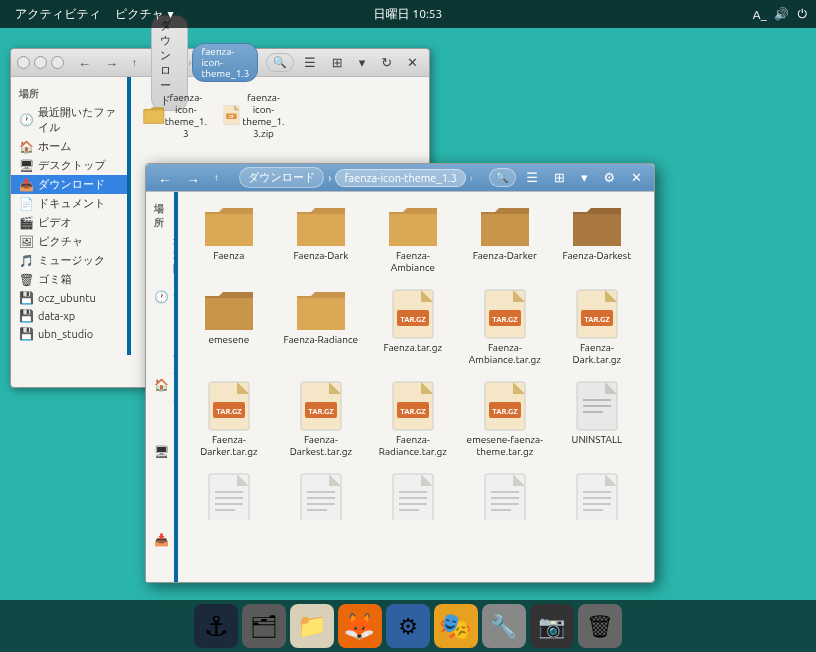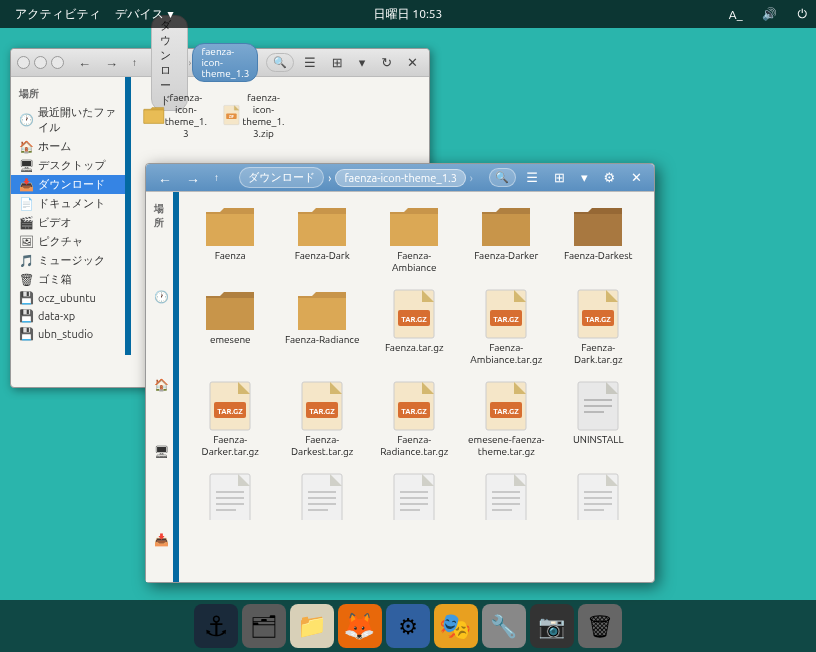--- a/index.html
+++ b/index.html
@@ -289,7 +289,7 @@
 <div class="top-panel">
   <div class="top-panel-left">
     <button class="activities-btn">アクティビティ</button>
-    <button class="app-menu">デバイス ▾</button>
+    <button class="app-menu">ピクチャ ▾</button>
   </div>
   <div class="top-panel-center">日曜日 10:53</div>
   <div class="top-panel-right">

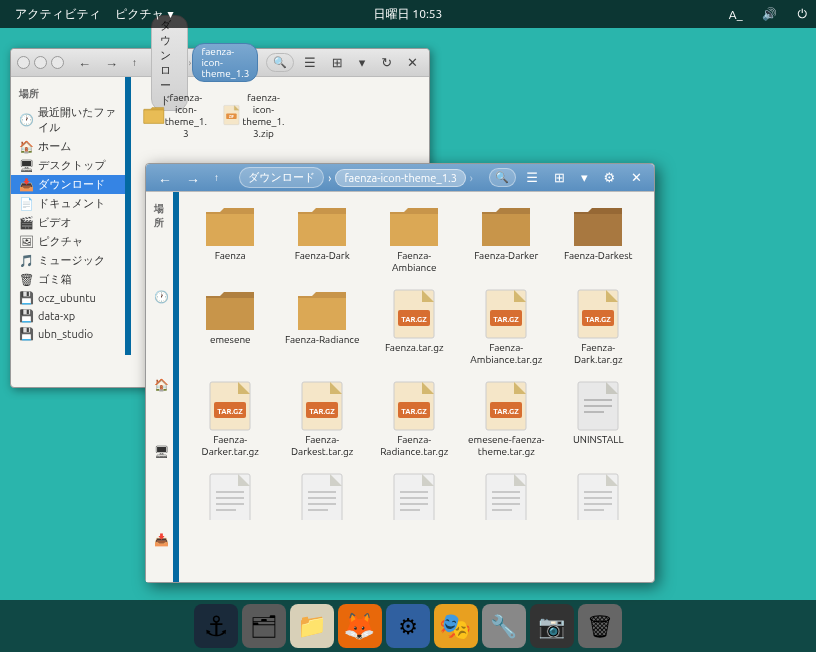--- a/index.html
+++ b/index.html
@@ -44,7 +44,7 @@
     .top-panel-right {
       display: flex;
       align-items: center;
-      gap: 20px;
+      gap: 8px;
       color: white;
       font-size: 12px;
     }

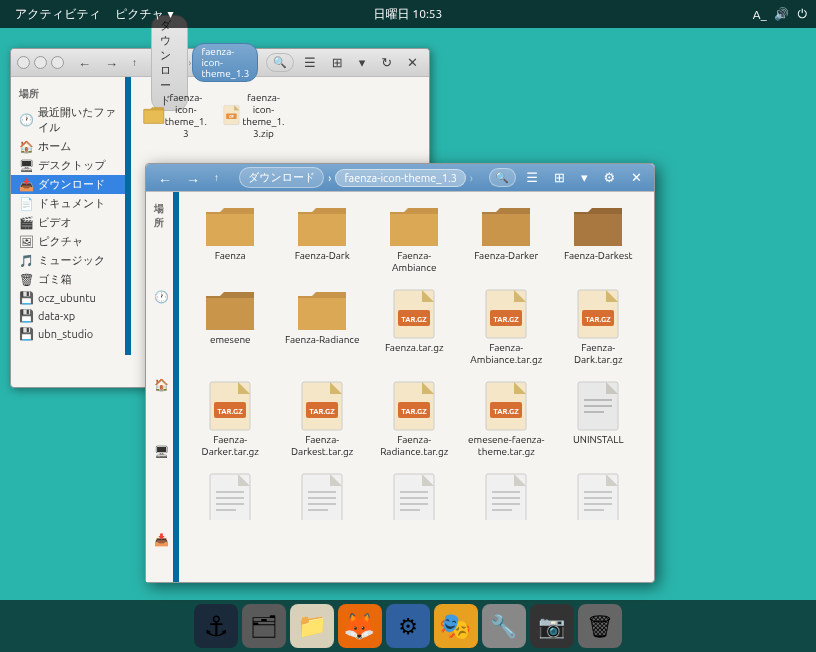--- a/index.html
+++ b/index.html
@@ -166,7 +166,7 @@
     .sidebar {
       width: 120px;
       background: #f5f4f0;
-      border-right: 6px solid #0369a1;
+      border-right: 4px solid #0369a1;
       overflow-y: auto;
       padding: 4px 0;
     }

